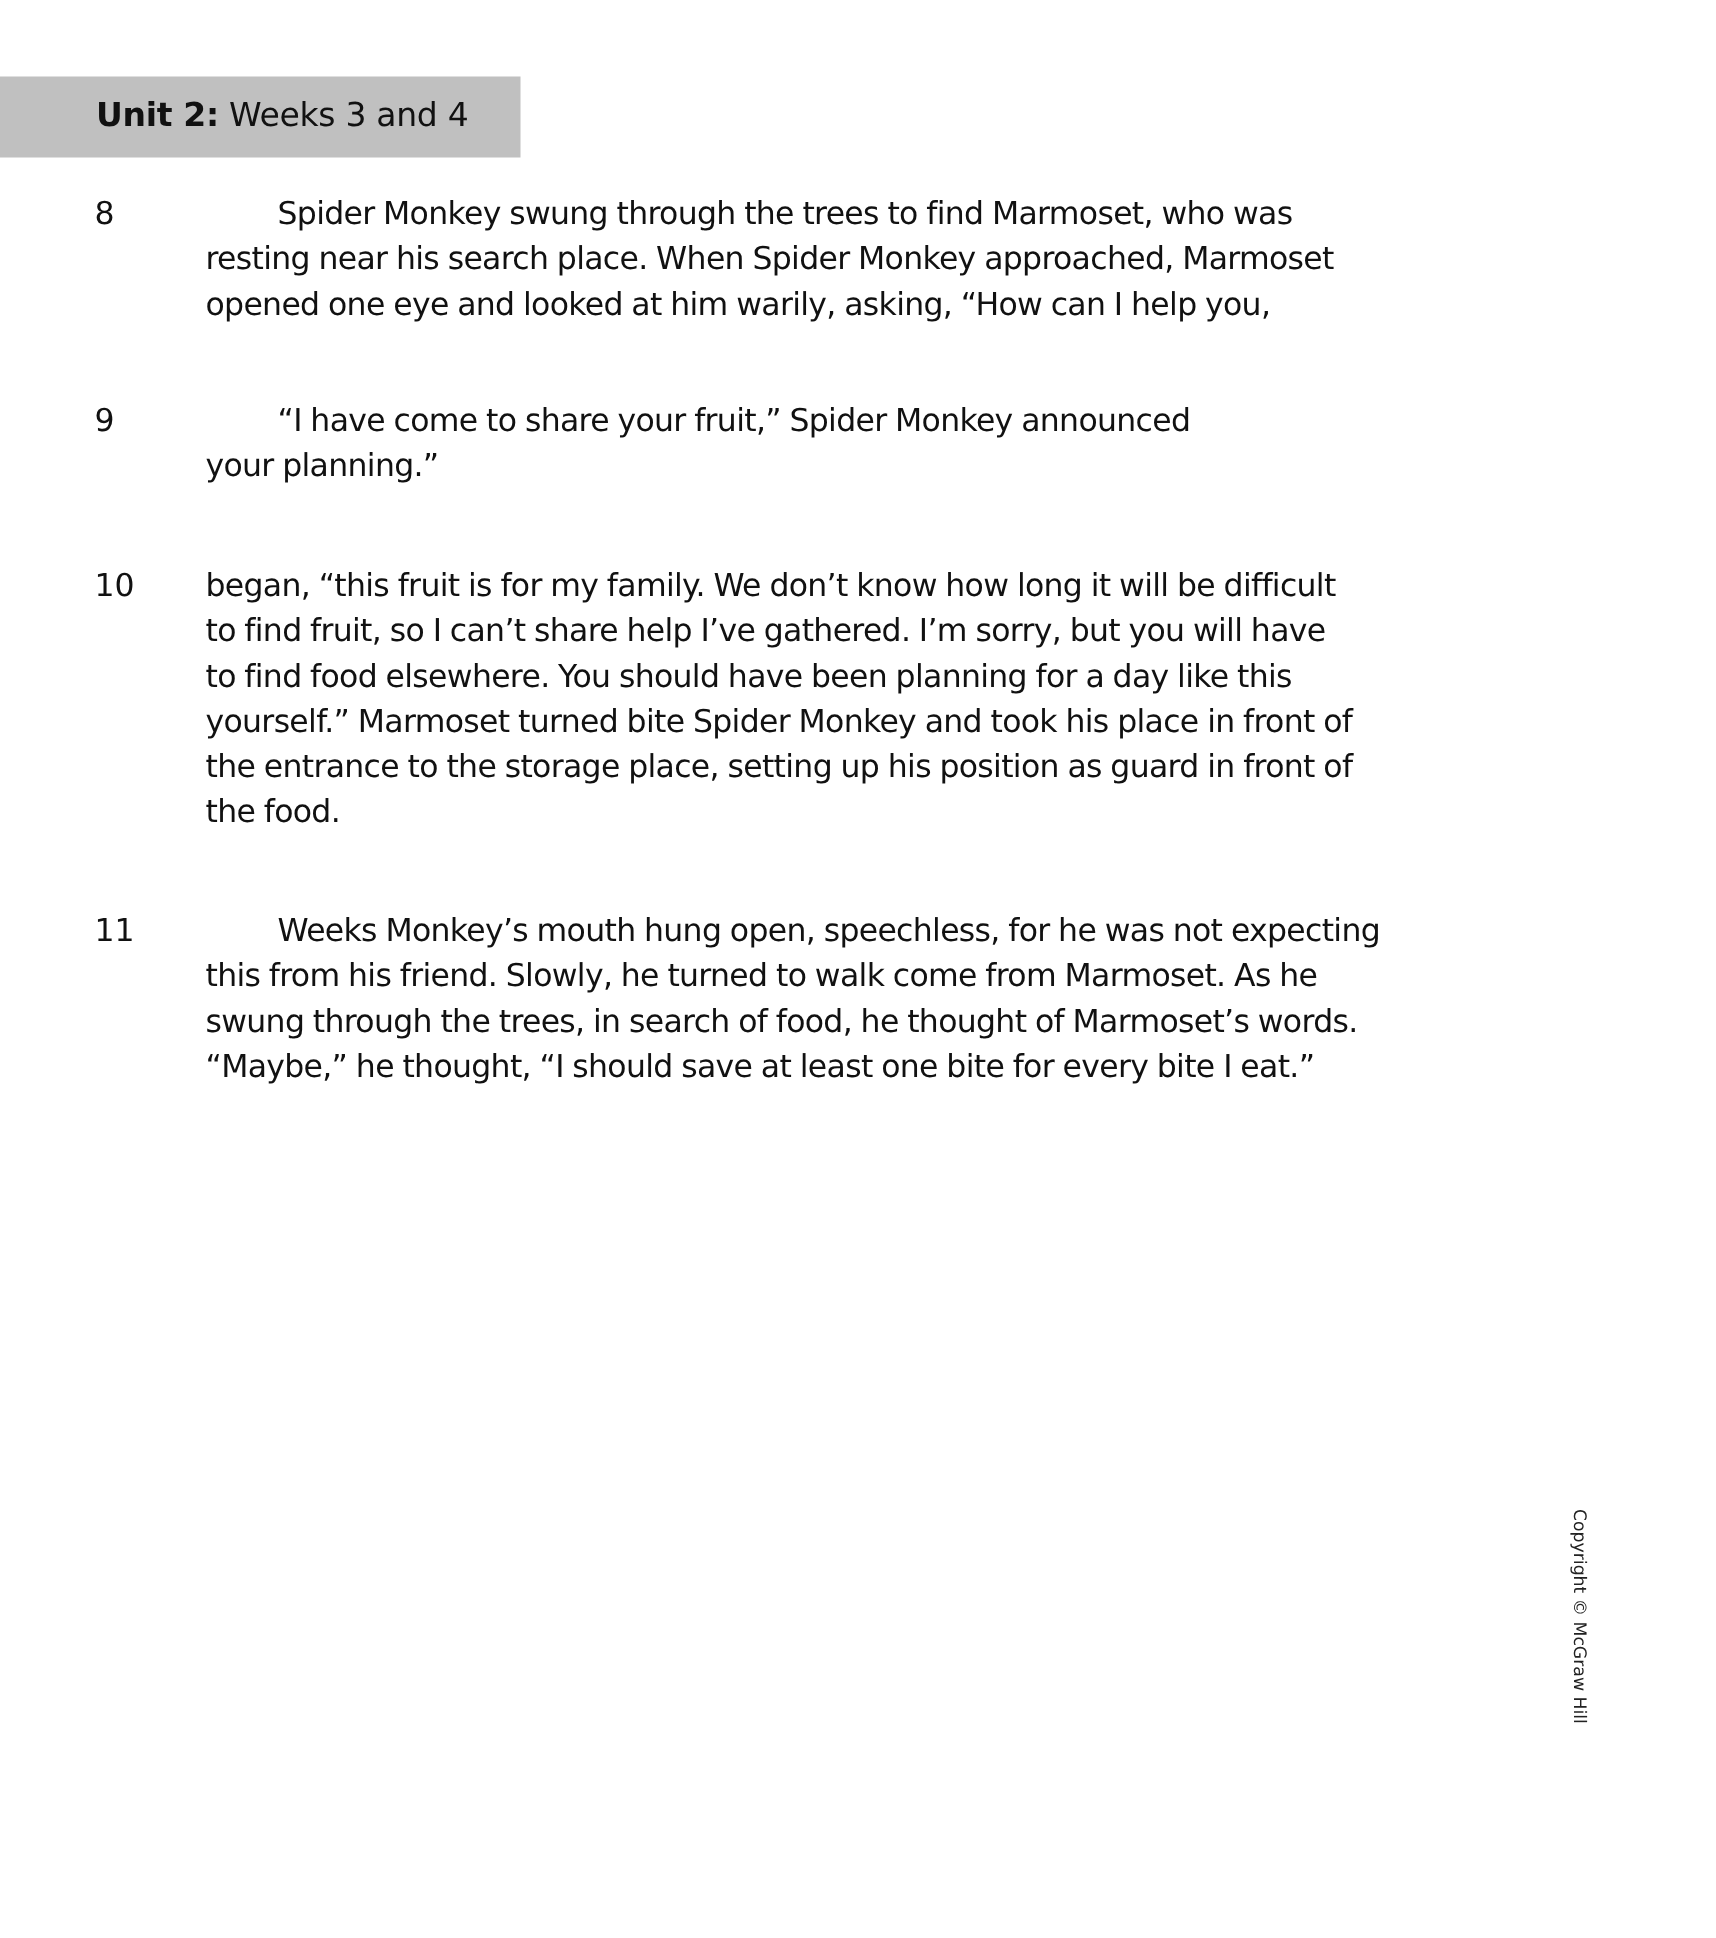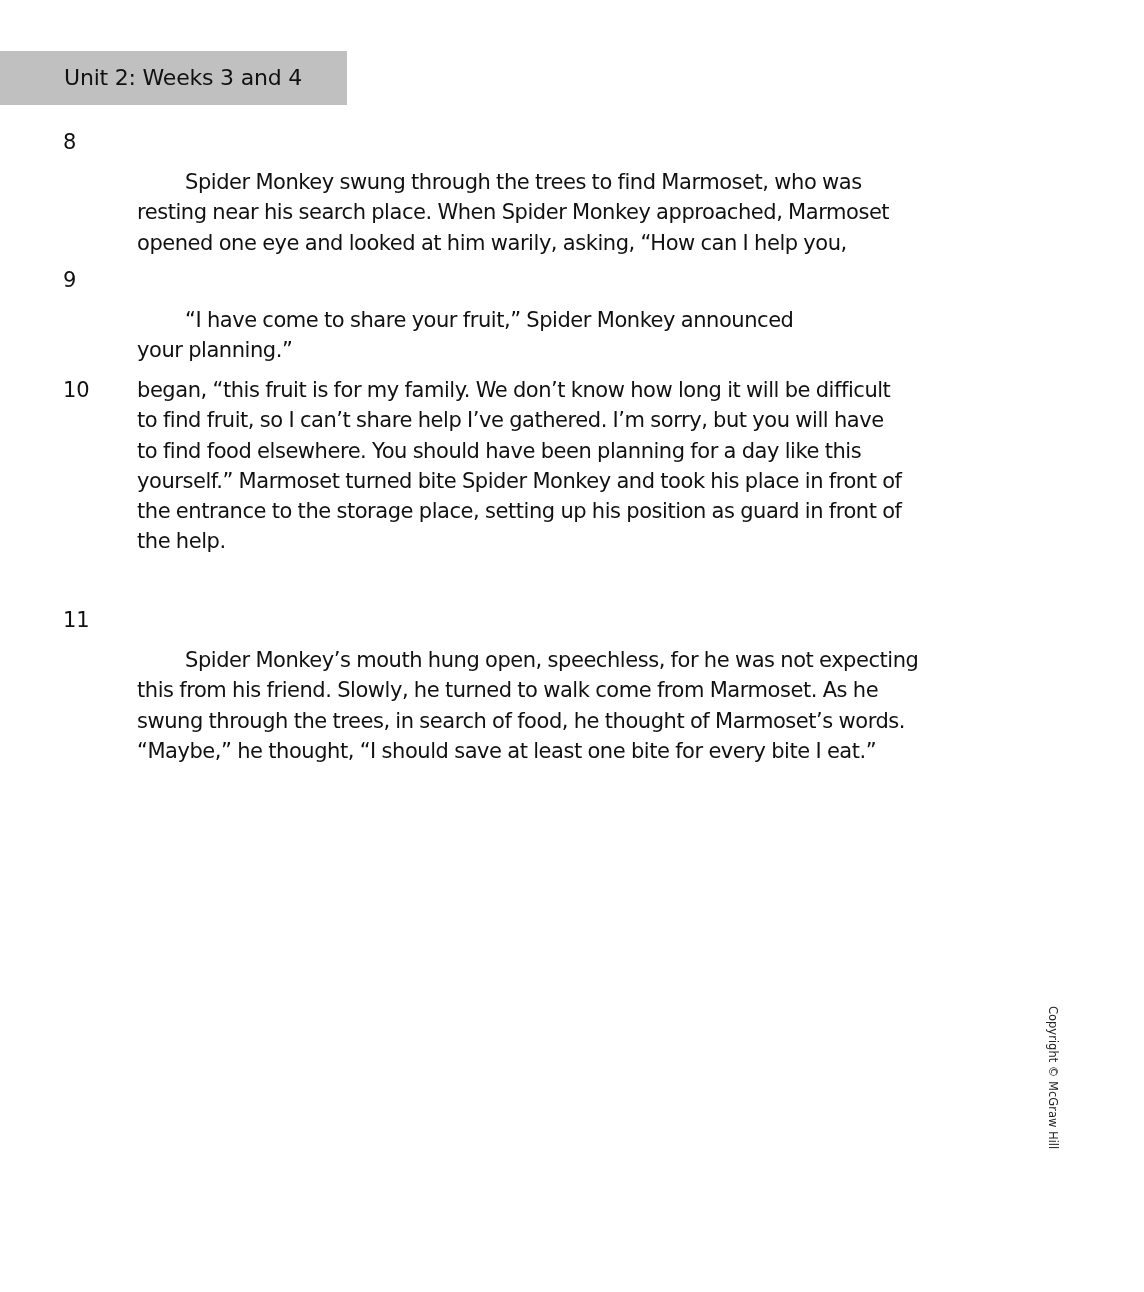--- a/index.html
+++ b/index.html
@@ -16,7 +16,7 @@
       font-size: 22px; line-height: 28px; color: #111;
       white-space: nowrap; letter-spacing: -0.2px;
     }
-    .unit-text b { font-weight: normal; }
+    .unit-text b { font-weight: bold; }
     .para {
       position: absolute; left: 0; width: 1144px;
     }

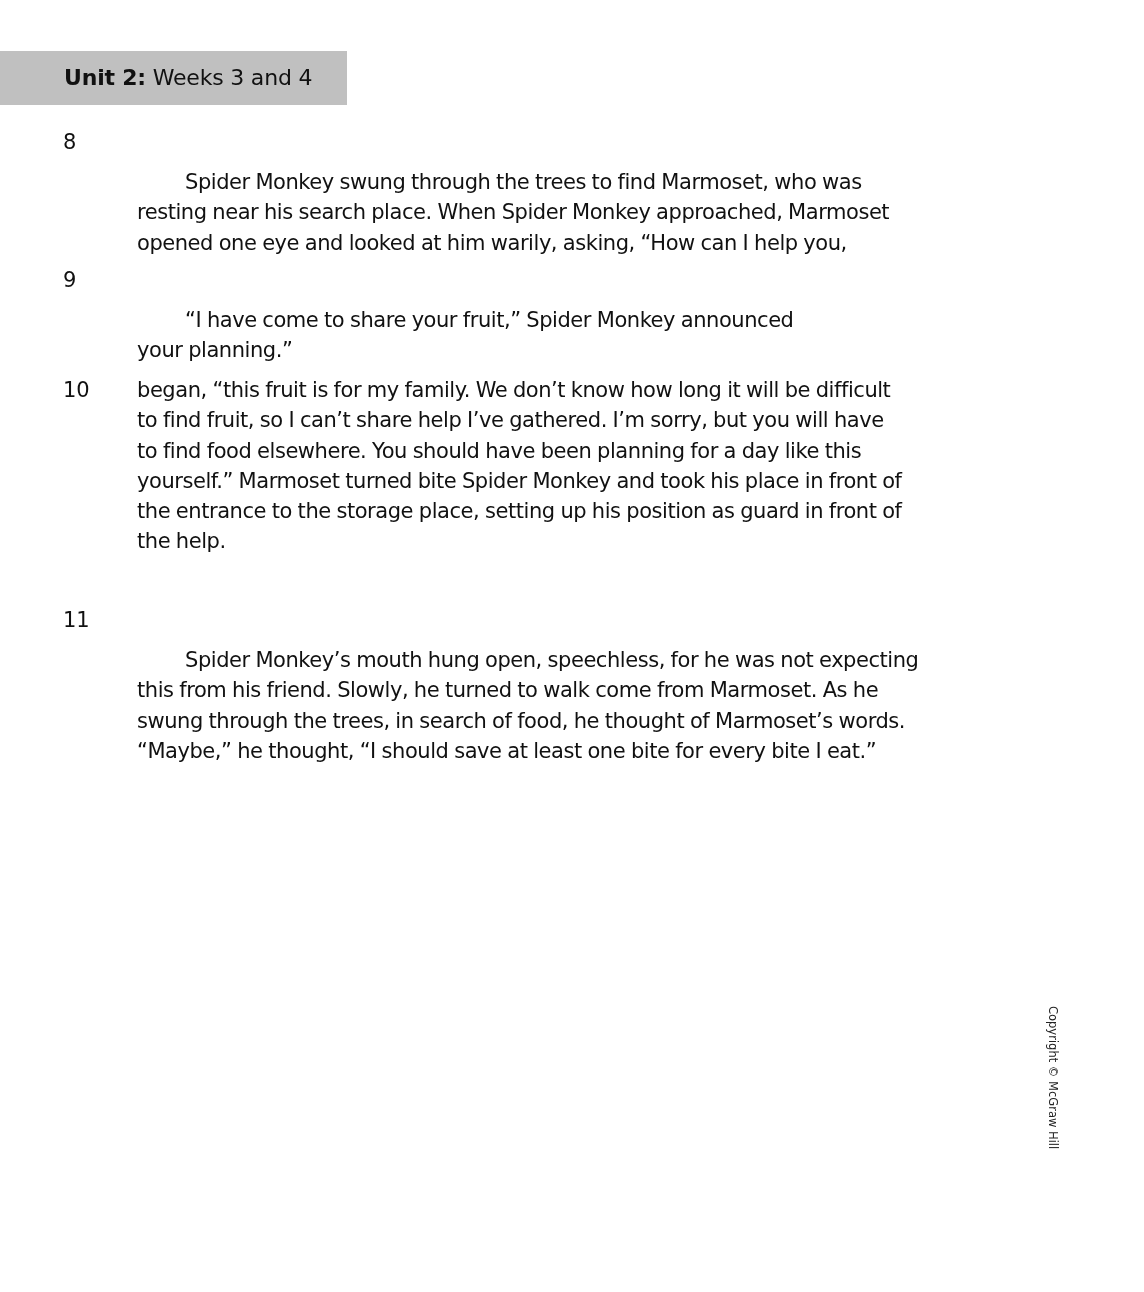--- a/index.html
+++ b/index.html
@@ -30,7 +30,7 @@
       word-spacing: -0.5px;
     }
     .para-text .line { display: block; white-space: nowrap; }
-    .para-text .line.first { padding-left: 48px; margin-top: 40px; }
+    .para-text .line.first { padding-left: 48px; }
     .copyright {
       position: absolute; left: 1046px; top: 1006px;
       transform-origin: 0 0; transform: rotate(90deg) translateY(-100%);

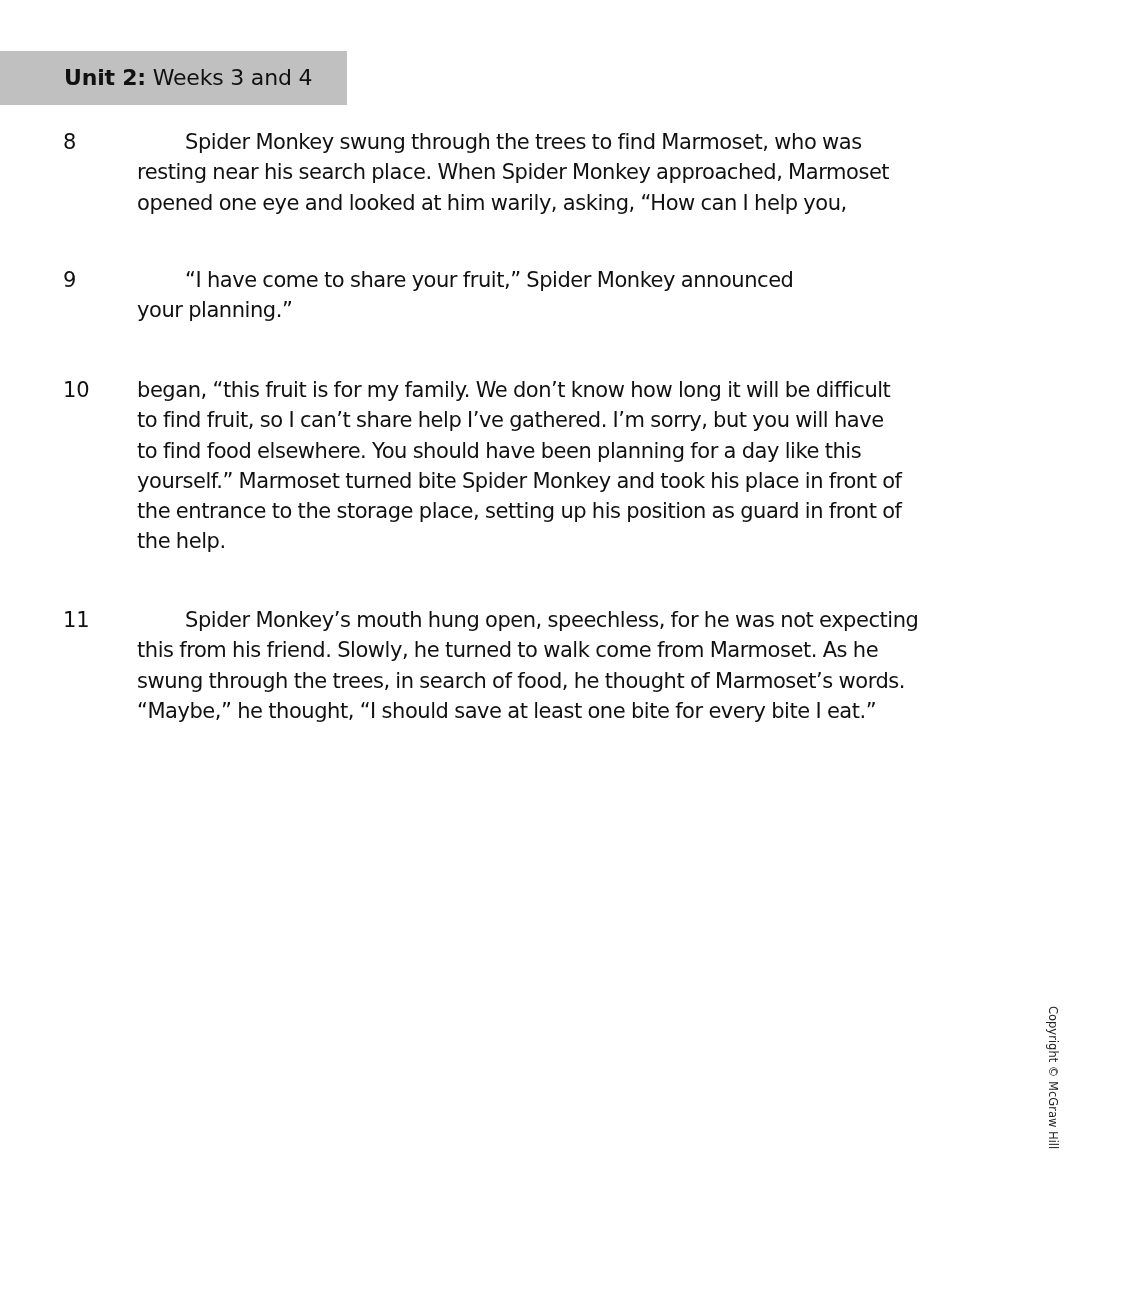--- a/index.html
+++ b/index.html
@@ -68,7 +68,7 @@
     <span class="line">to find food elsewhere. You should have been planning for a day like this</span>
     <span class="line">yourself.” Marmoset turned bite Spider Monkey and took his place in front of</span>
     <span class="line">the entrance to the storage place, setting up his position as guard in front of</span>
-    <span class="line">the help.</span>
+    <span class="line">the food.</span>
   </div>
 </div>
 

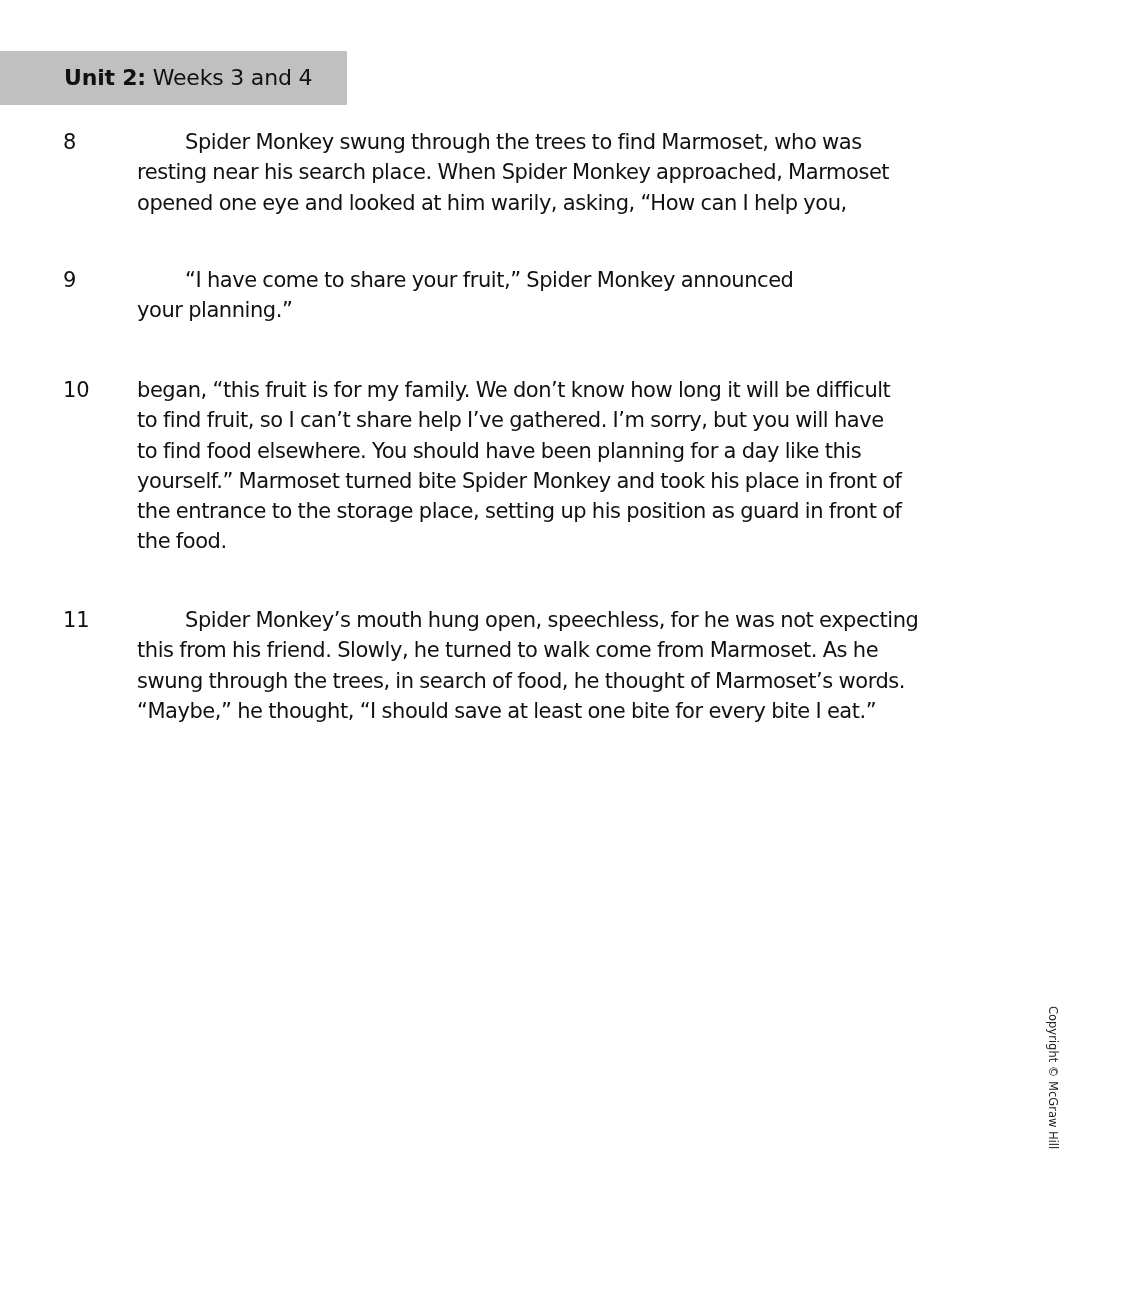--- a/index.html
+++ b/index.html
@@ -75,7 +75,7 @@
 <div class="para" style="top:605px">
   <div class="para-num">11</div>
   <div class="para-text">
-    <span class="line first">Spider Monkey’s mouth hung open, speechless, for he was not expecting</span>
+    <span class="line first">Weeks Monkey’s mouth hung open, speechless, for he was not expecting</span>
     <span class="line">this from his friend. Slowly, he turned to walk come from Marmoset. As he</span>
     <span class="line">swung through the trees, in search of food, he thought of Marmoset’s words.</span>
     <span class="line">“Maybe,” he thought, “I should save at least one bite for every bite I eat.”</span>

